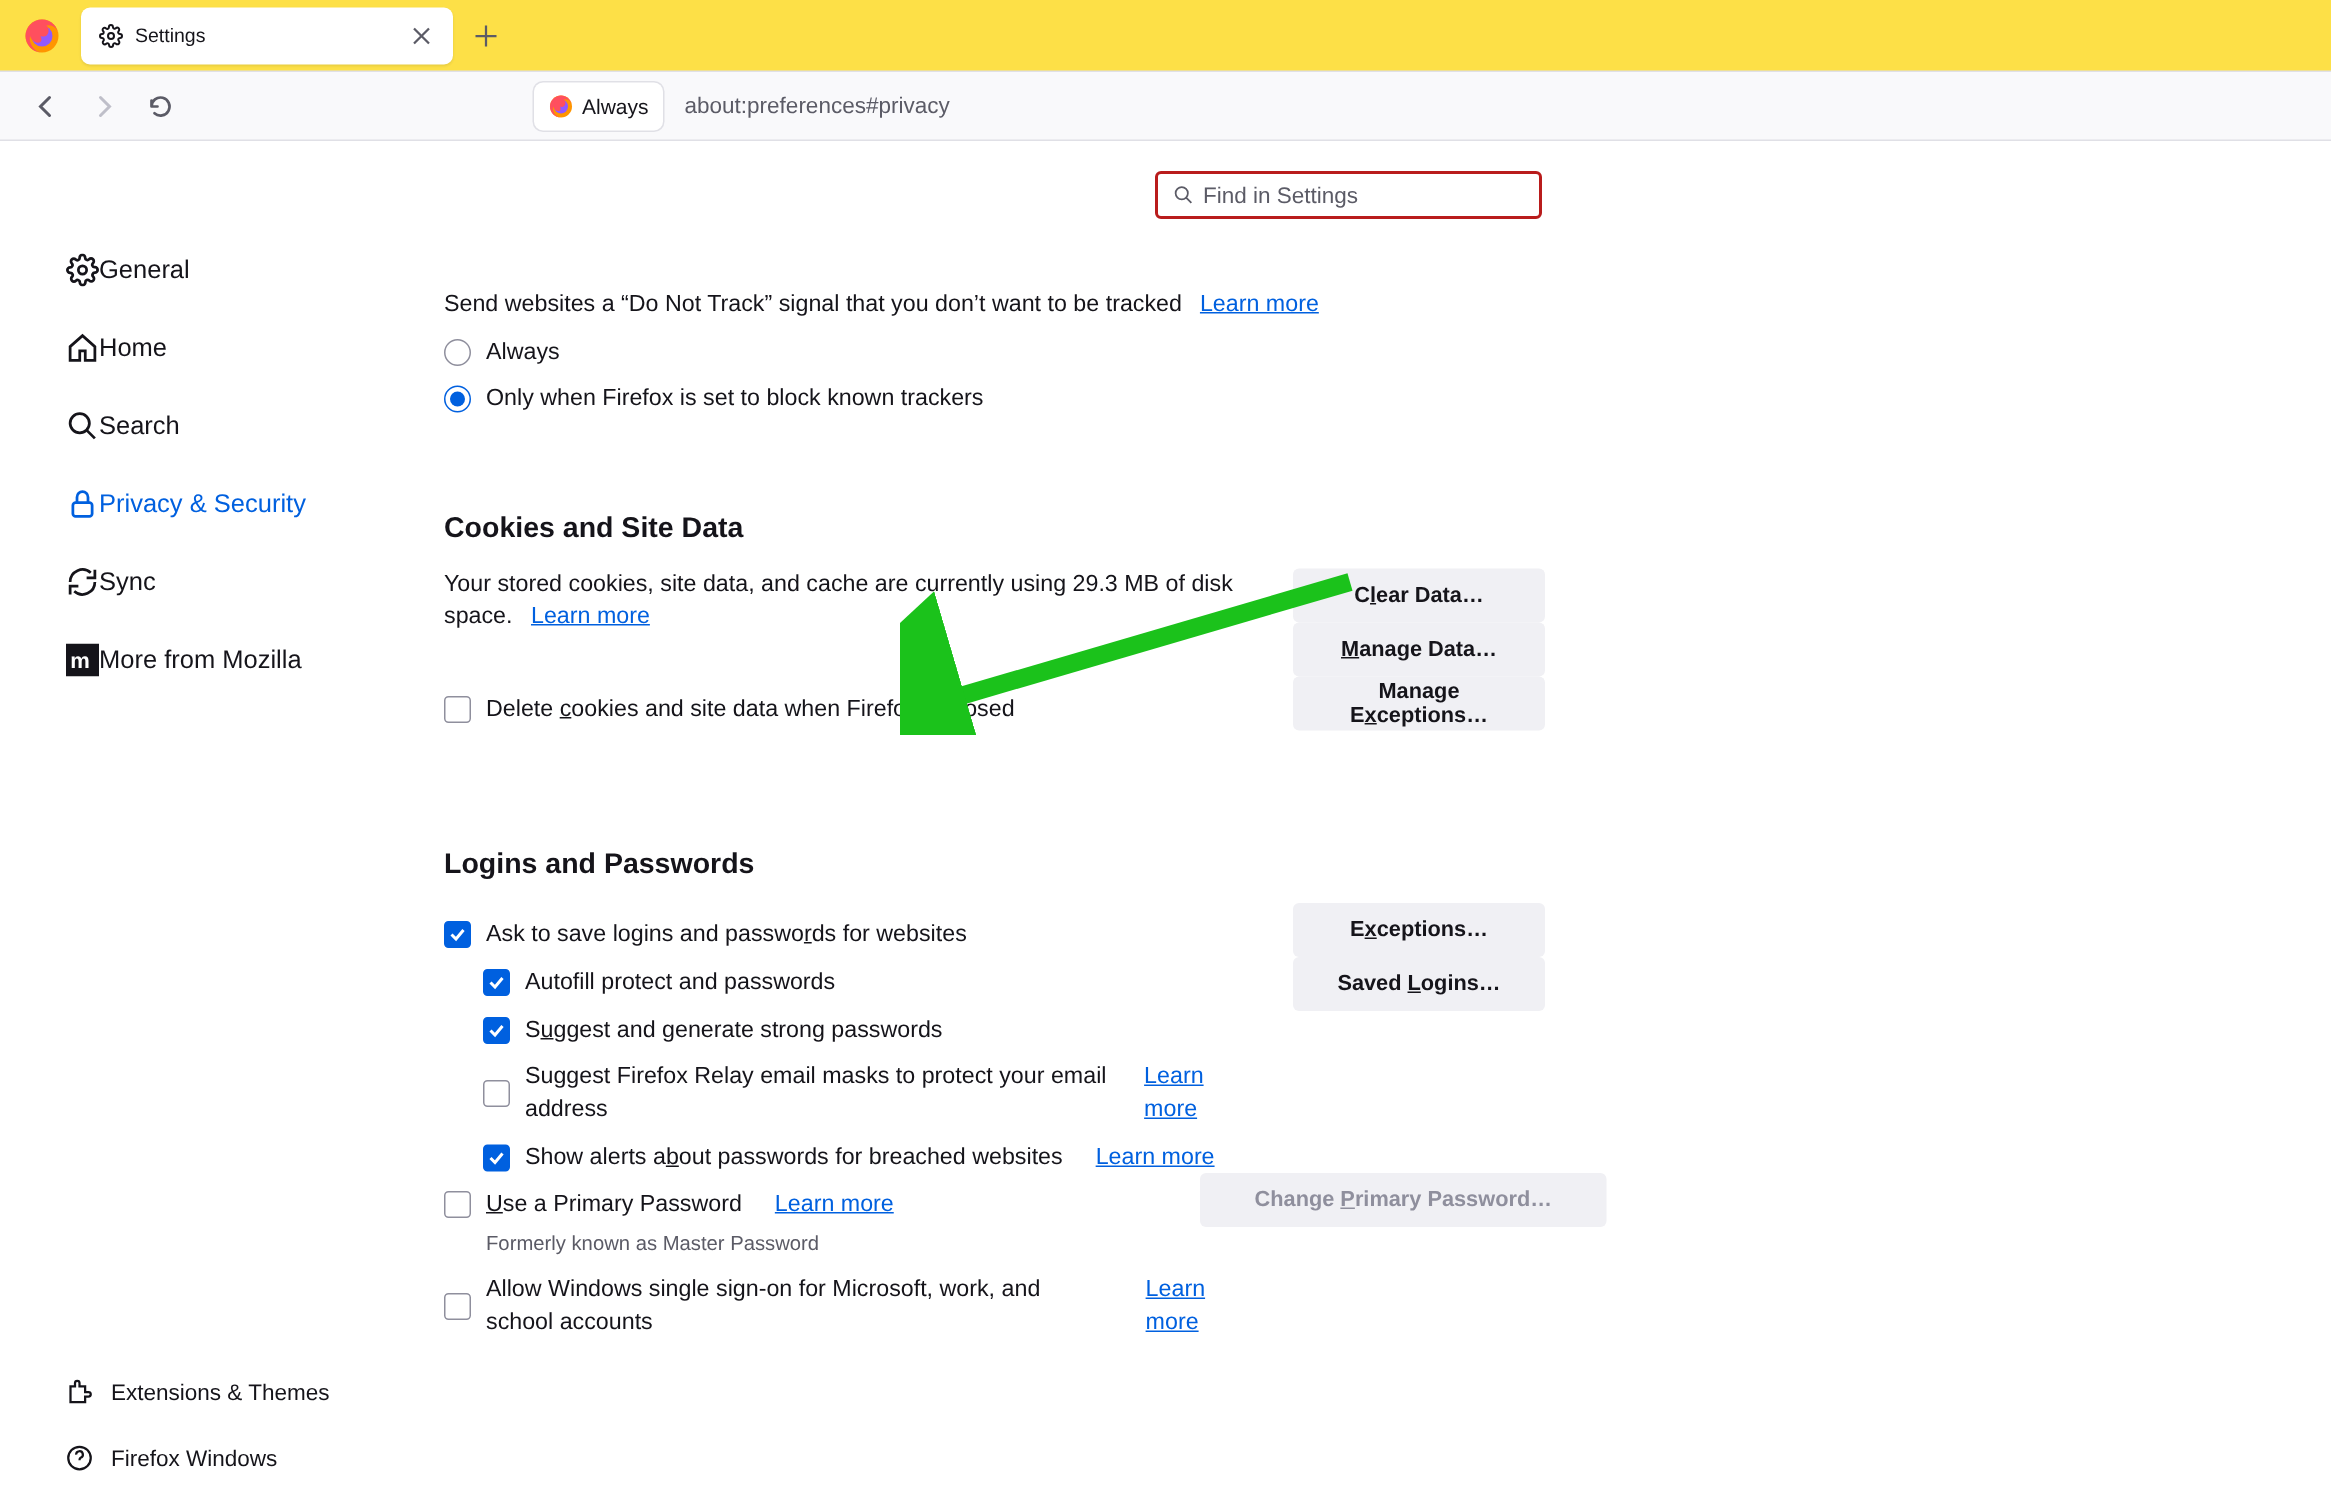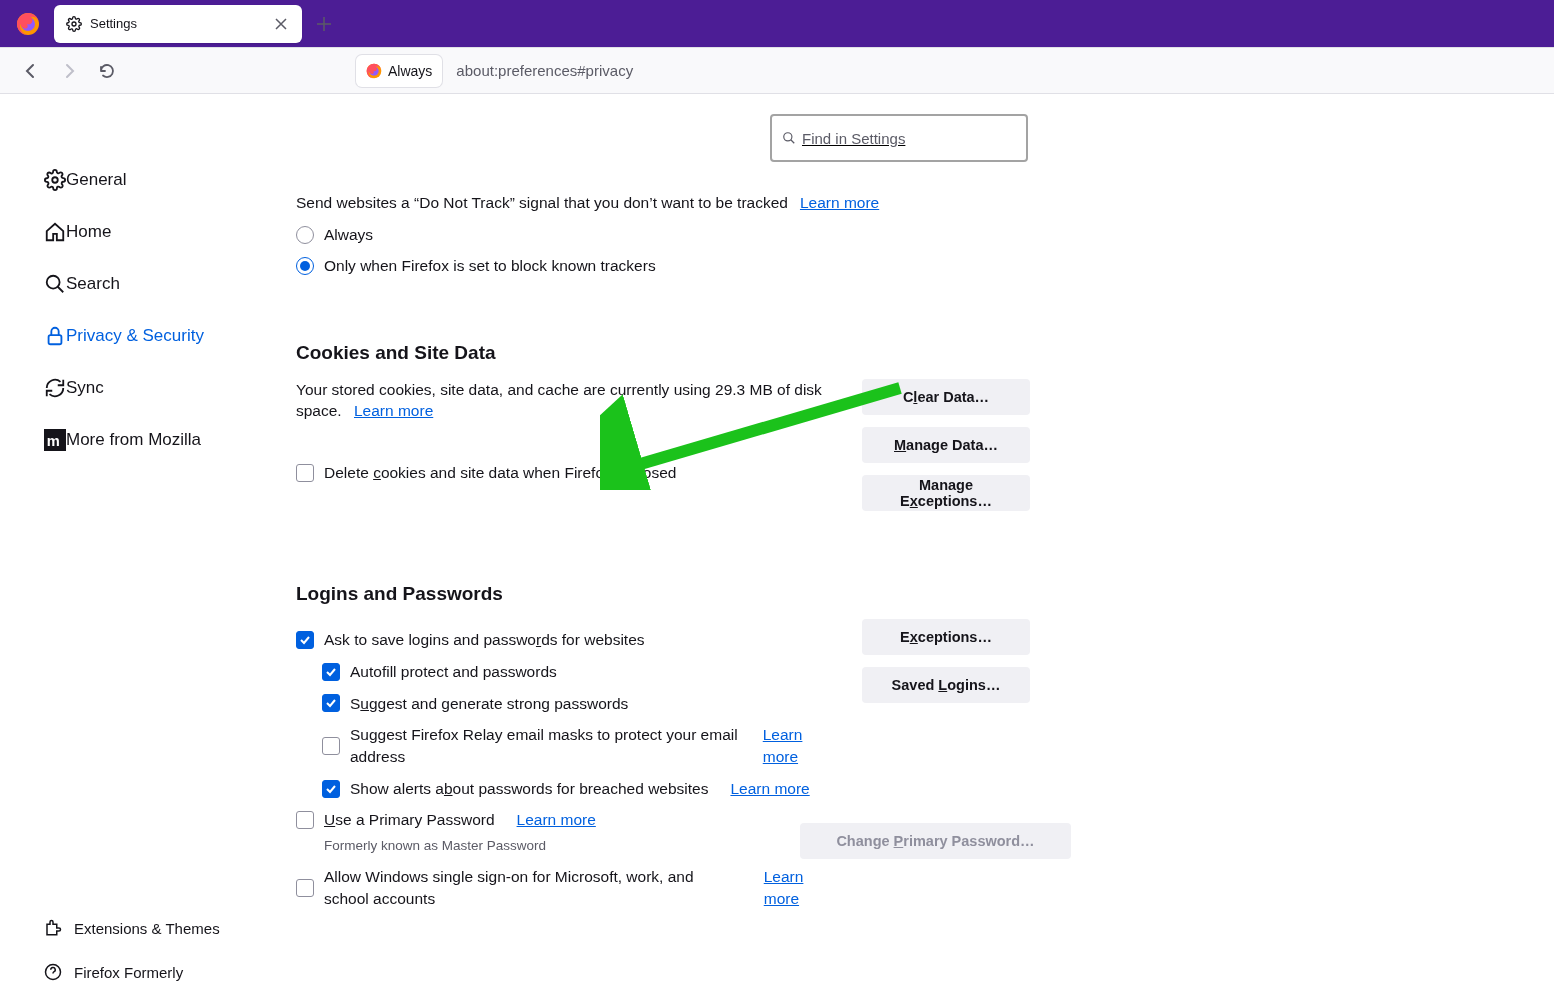--- a/index.html
+++ b/index.html
@@ -6,7 +6,7 @@
 body { width: 1554px; height: 1007px; background: #fff; overflow: hidden; }
 
 
-.tabbar { height: 48px; background: #4c1d95; display: flex; align-items: center; padding: 0 8px; border-bottom: 1px solid #e0e0e6; }
+.tabbar { height: 48px; background: #fde047; display: flex; align-items: center; padding: 0 8px; border-bottom: 1px solid #e0e0e6; }
 .ff-logo { width: 24px; height: 24px; margin-left: 8px; margin-right: 14px; }
 .tab { background: #fff; border-radius: 6px; height: 38px; width: 248px; display: flex; align-items: center; padding: 0 12px; gap: 8px; box-shadow: 0 1px 2px rgba(0,0,0,0.1); }
 .tab-title { flex: 1; font-size: 13px; color: #15141a; }

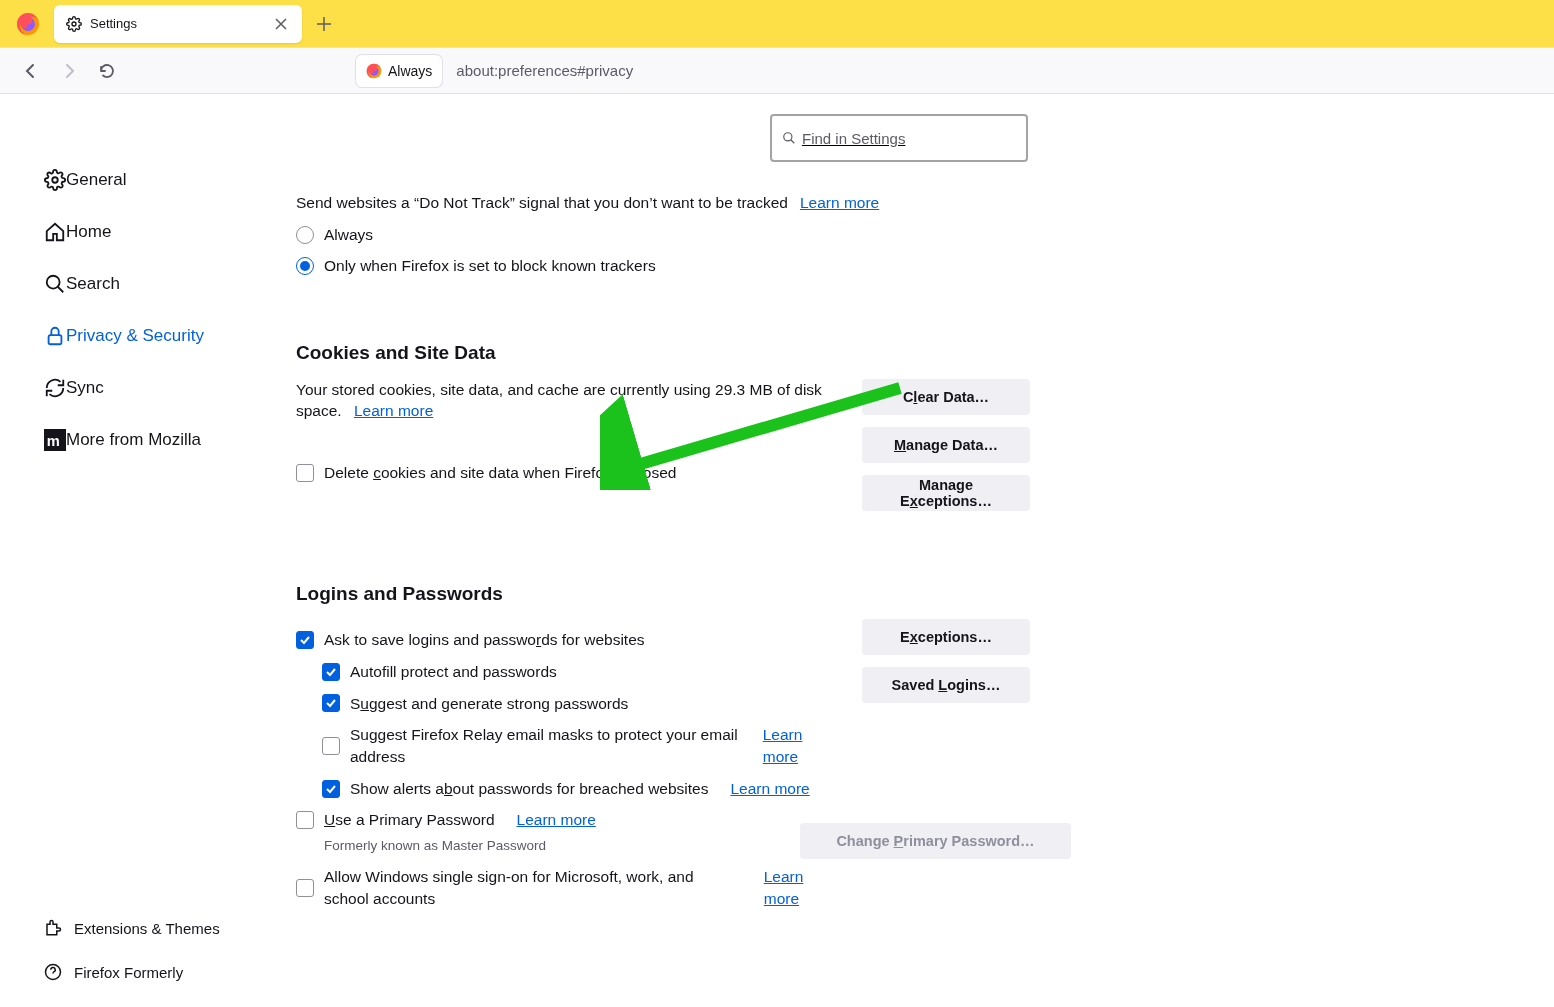--- a/index.html
+++ b/index.html
@@ -35,7 +35,7 @@
 
 .main { flex: 1; padding: 24px 0 0 28px; position: relative; }
 .search-wrap { position: absolute; right: 526px; top: 20px; }
-.search-box { width: 258px; height: 48px; border: 2px solid #a3a3a3; border-radius: 4px; display: flex; align-items: center; padding: 0 10px; gap: 6px; text-decoration: underline; }
+.search-box { width: 258px; height: 32px; border: 2px solid #b91c1c; border-radius: 4px; display: flex; align-items: center; padding: 0 10px; gap: 6px; }
 .search-box input { border: none; outline: none; font-size: 15px; flex: 1; color: #15141a; }
 .search-box input::placeholder { color: #5b5b66; }
 

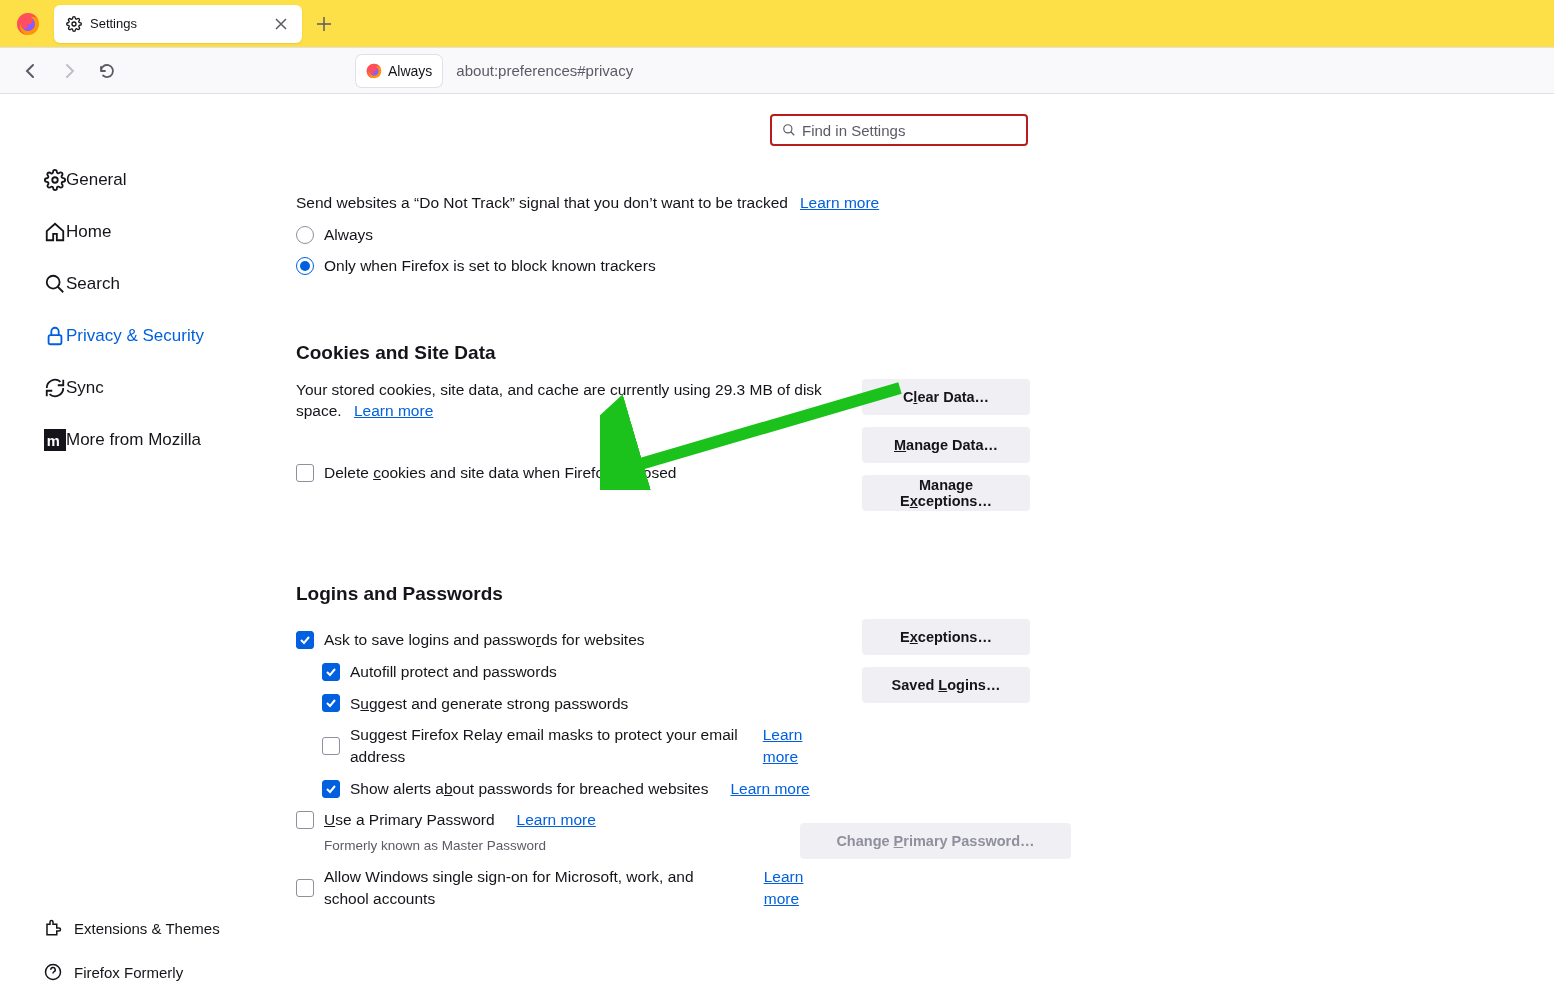--- a/index.html
+++ b/index.html
@@ -54,7 +54,7 @@
 
 .two-col { display: flex; gap: 30px; }
 .two-col .left { flex: 1; }
-.two-col .right { width: 168px; display: flex; flex-direction: column; gap: 12px; }
+.two-col .right { width: 168px; display: flex; flex-direction: column; gap: 0; }
 .btn { background: #f0f0f4; border: none; border-radius: 4px; height: 36px; font-size: 14.5px; font-weight: 600; color: #15141a; cursor: pointer; padding: 0 12px; }
 .btn.disabled { color: #8f8f9d; cursor: default; }
 .btn-wide { width: 271px; }

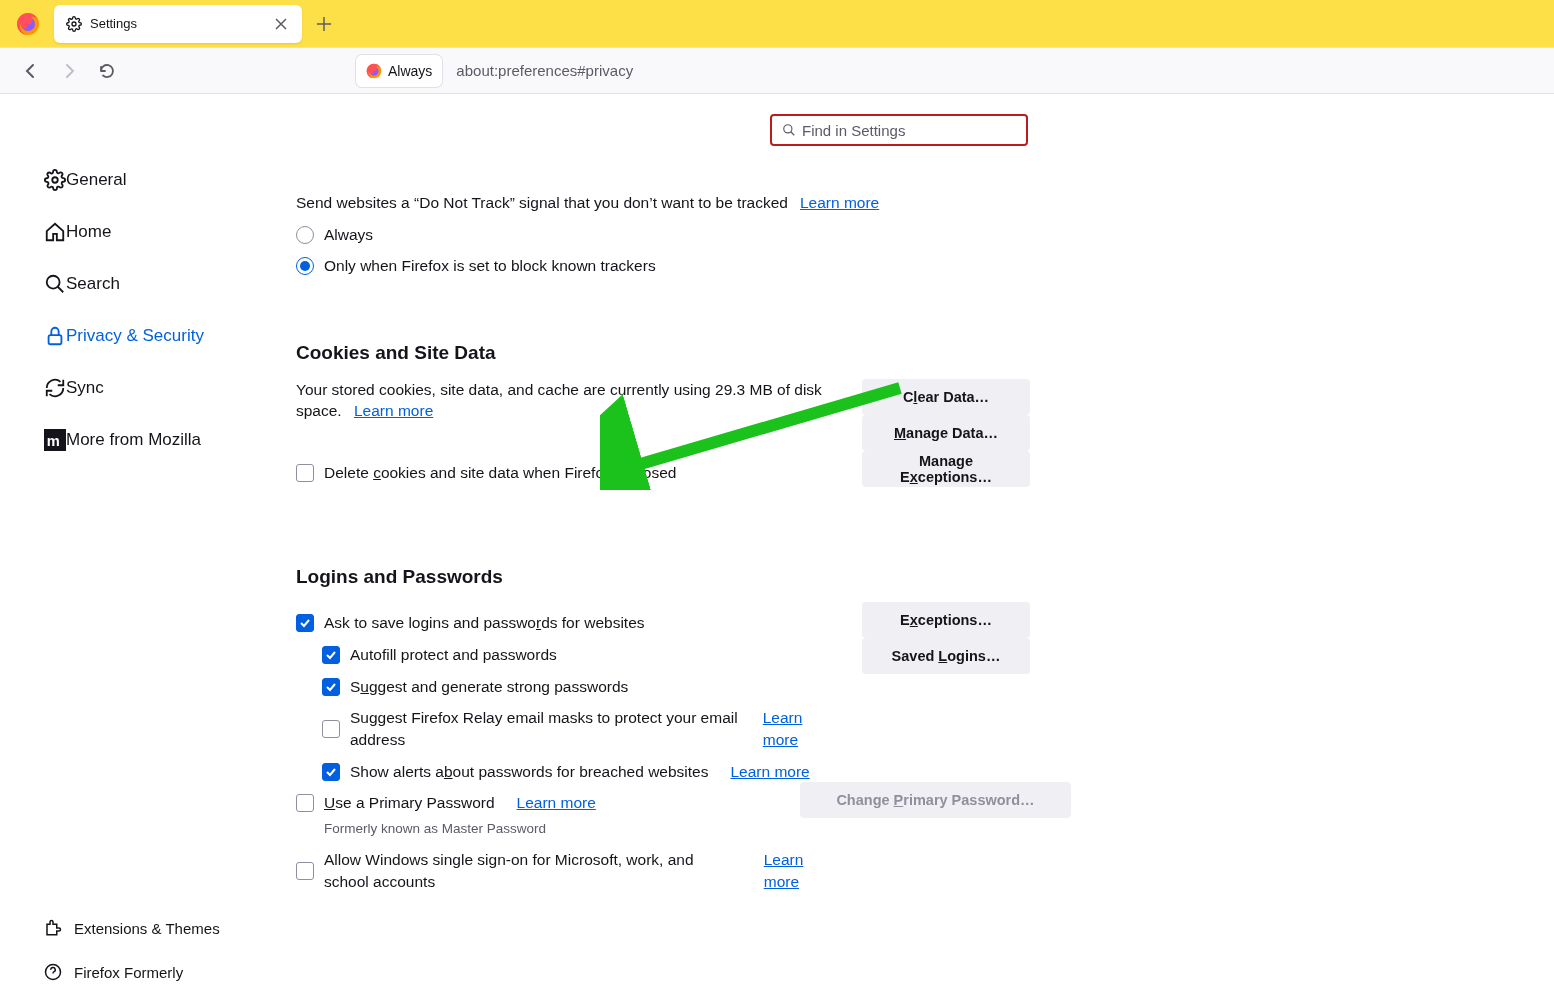--- a/index.html
+++ b/index.html
@@ -199,7 +199,7 @@
               <path d="M9 9 a3 3 0 1 1 4 2.8 c-1 .6-1 1.2-1 2.2 M12 18 h0"></path>
             </svg>
         </span>
-        <span>Firefox Formerly</span>
+        <span>Firefox Windows</span>
       </div>
     </div>
   </div>

